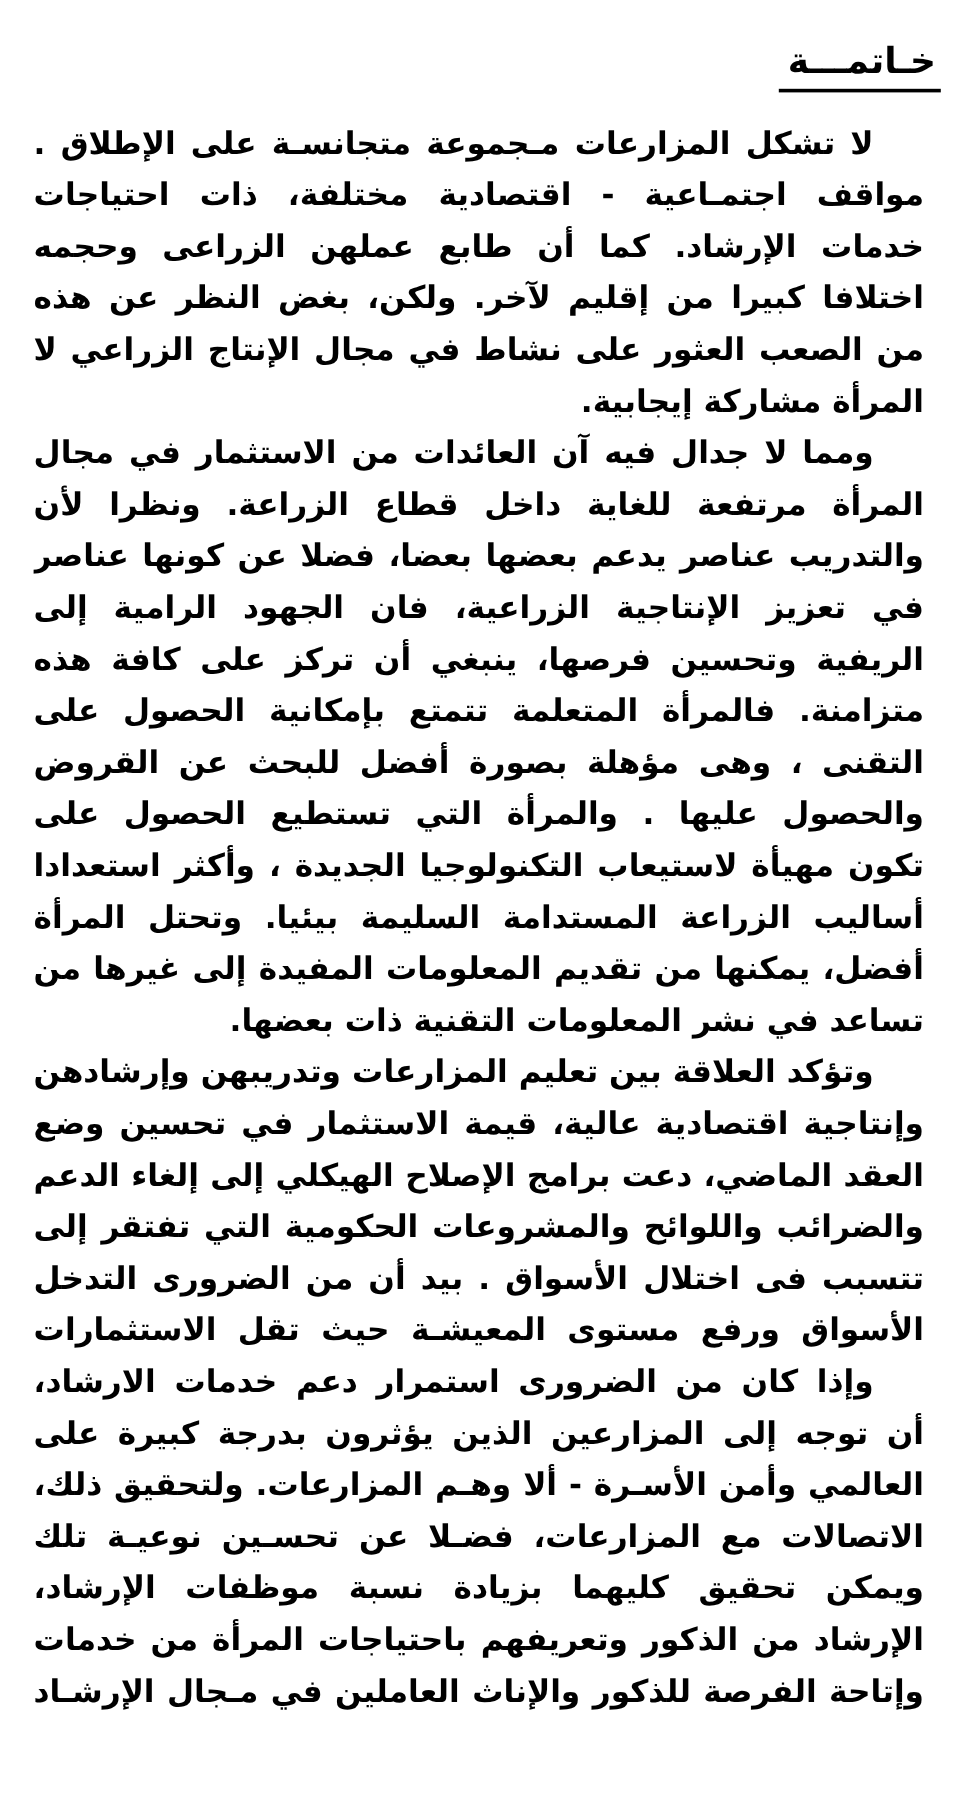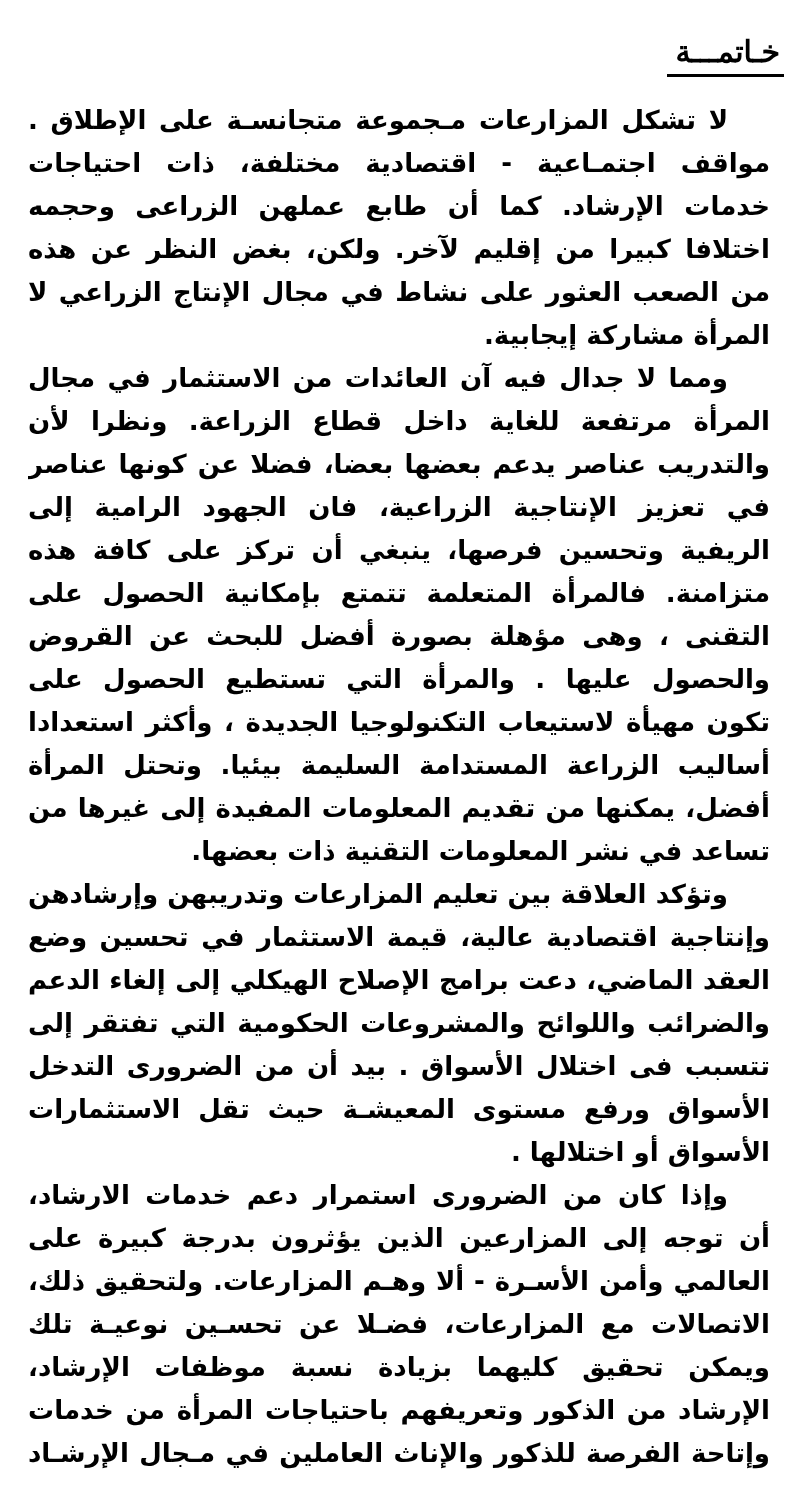--- a/index.html
+++ b/index.html
@@ -20,7 +20,6 @@
   .title-wrap {
     margin: 34px 16px 0 0;
     text-align: right;
-    font-family: Liberation Serif, serif;
   }
   .doc-title {
     display: inline-block;

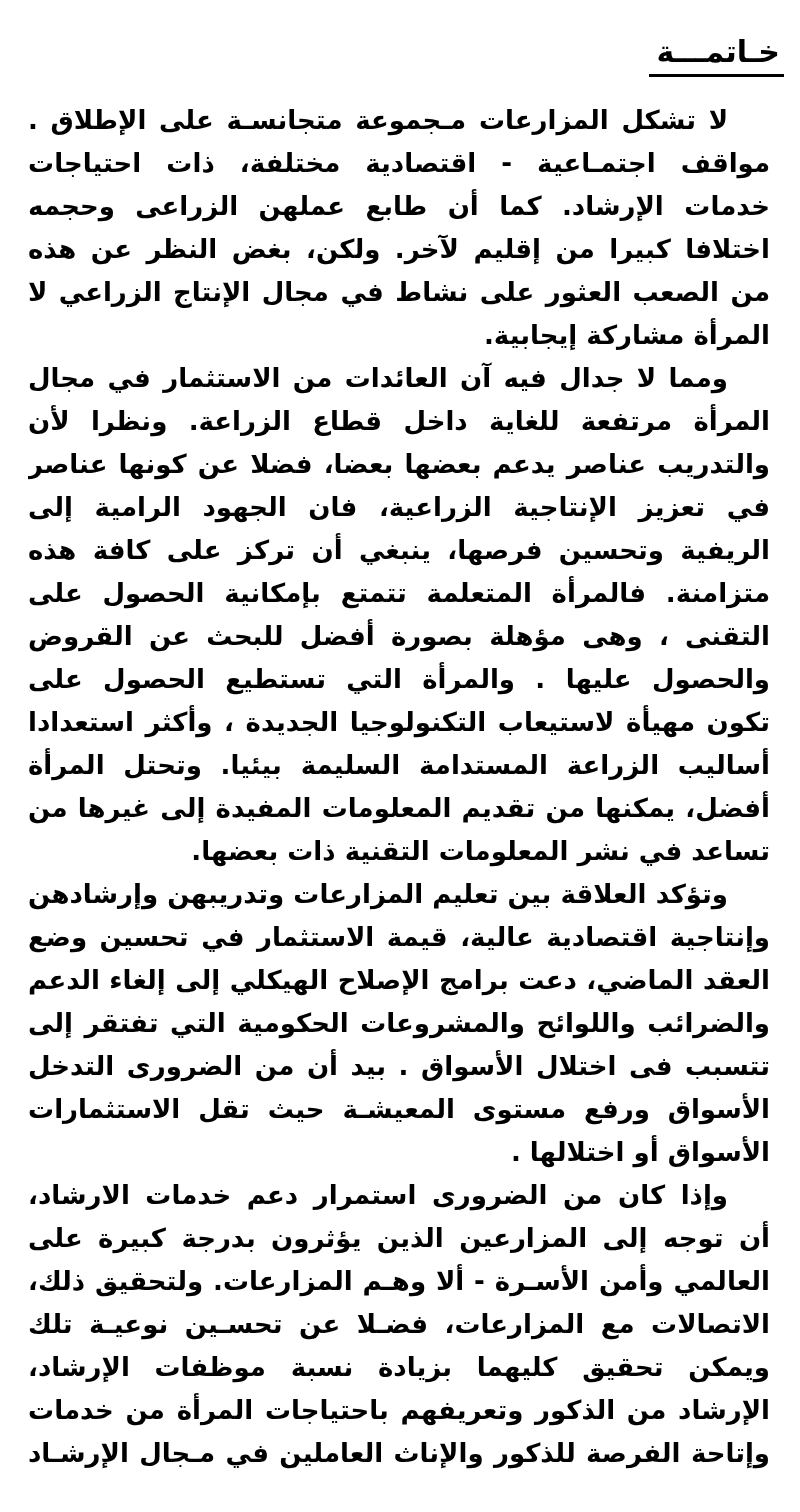--- a/index.html
+++ b/index.html
@@ -93,7 +93,6 @@
         <div class="line">والضرائب واللوائح والمشروعات الحكومية التي تفتقر إلى الكفاءة، والتي</div>
         <div class="line">تتسبب فى اختلال الأسواق . بيد أن من الضرورى التدخل لتحسين أداء</div>
         <div class="line">الأسواق ورفع مستوى المعيشـة حيث تقل الاستثمارات بسبب فشل</div>
-        <div class="line last">الأسواق أو اختلالها .</div>
       </div>
       <div class="para">
         <div class="line first">وإذا كان من الضرورى استمرار دعم خدمات الارشاد، فانه يتعين</div>

